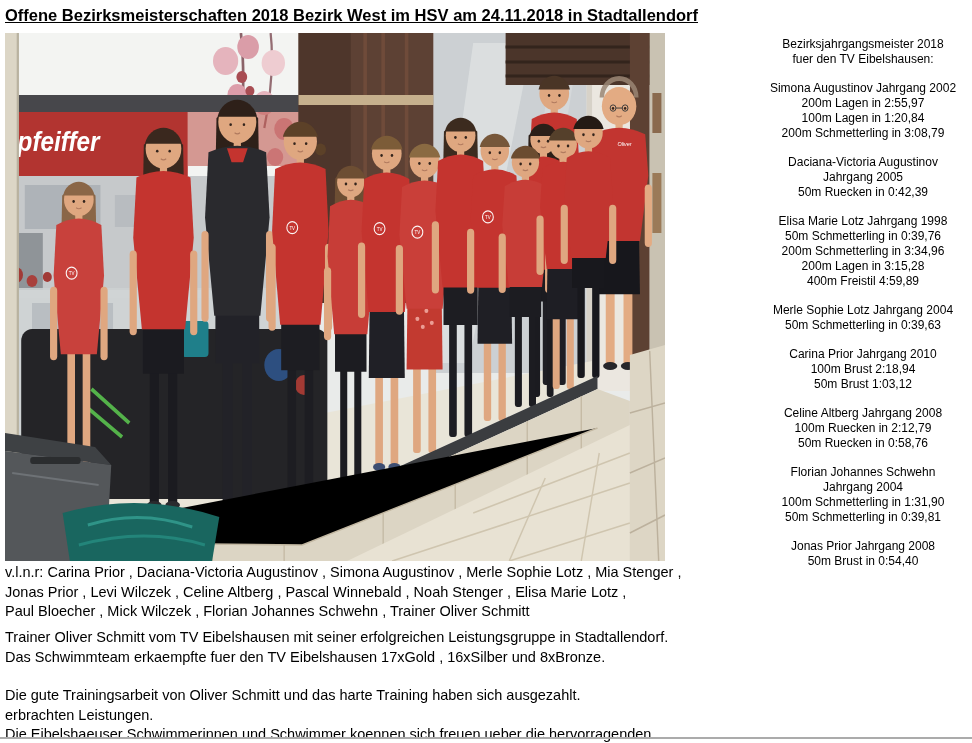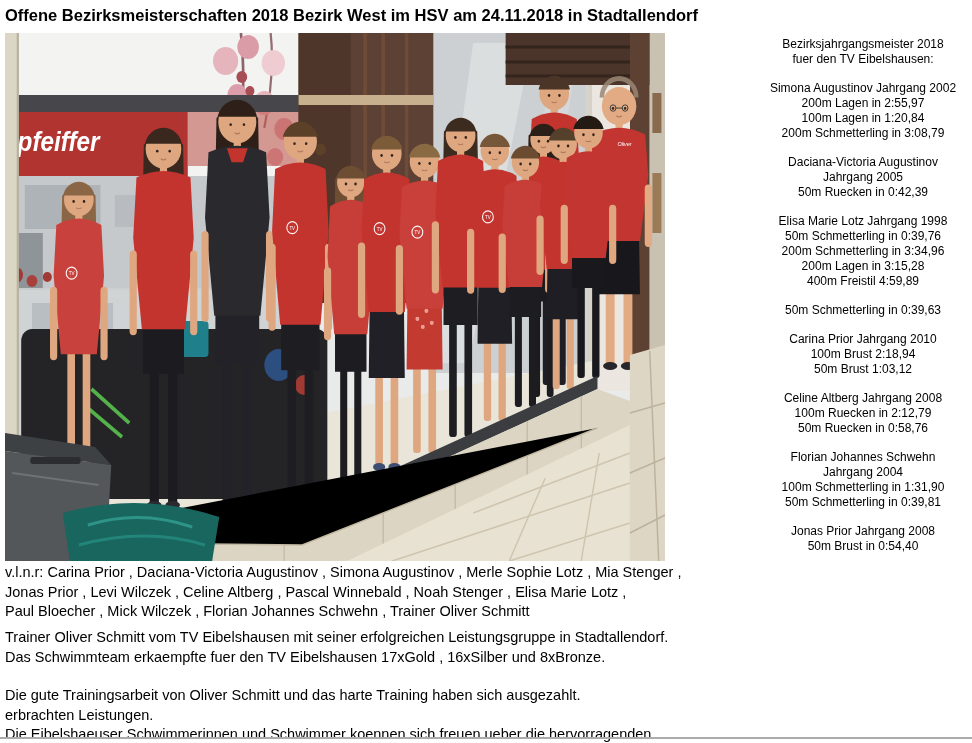--- a/index.html
+++ b/index.html
@@ -9,7 +9,7 @@
   }
   .page-title{
     position:absolute;left:5px;top:6px;width:740px;
-    font-size:16.5px;font-weight:bold;white-space:nowrap;
+    font-size:16.5px;font-weight:bold;text-decoration:underline;white-space:nowrap;
   }
   .photo-frame{
     position:absolute;left:5px;top:33px;width:660px;height:528px;overflow:hidden;background:#737373;

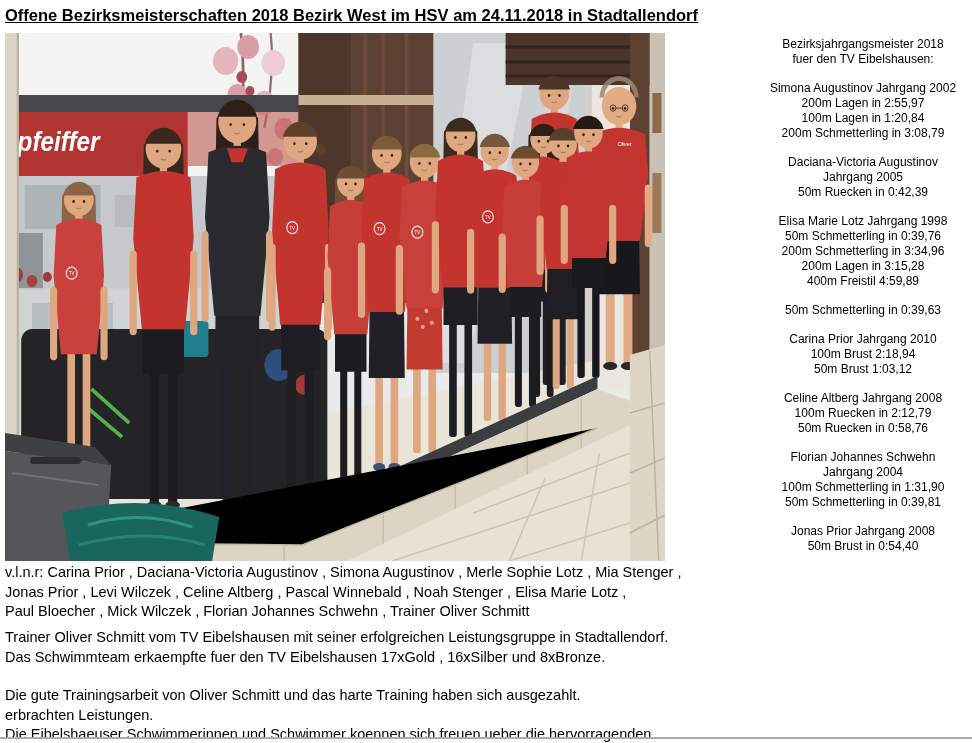--- a/index.html
+++ b/index.html
@@ -436,6 +436,7 @@
       <div>400m Freistil 4:59,89</div>
     </div>
   <div class="block">
+      <div>Merle Sophie Lotz Jahrgang 2004</div>
       <div>50m Schmetterling in 0:39,63</div>
     </div>
   <div class="block">

